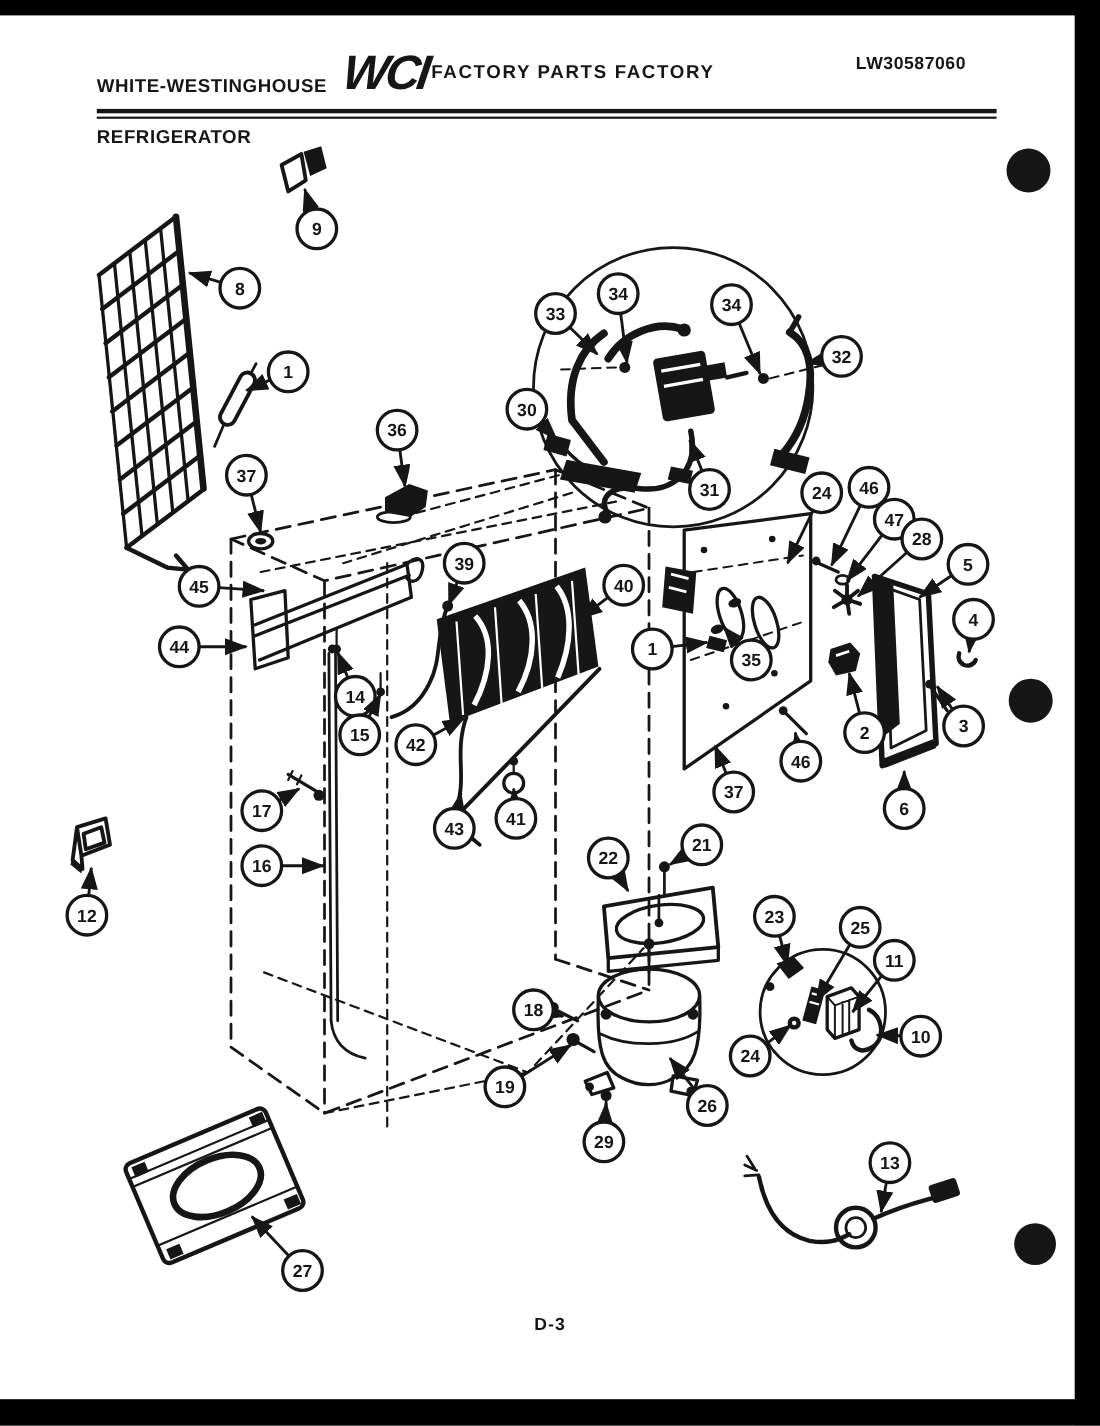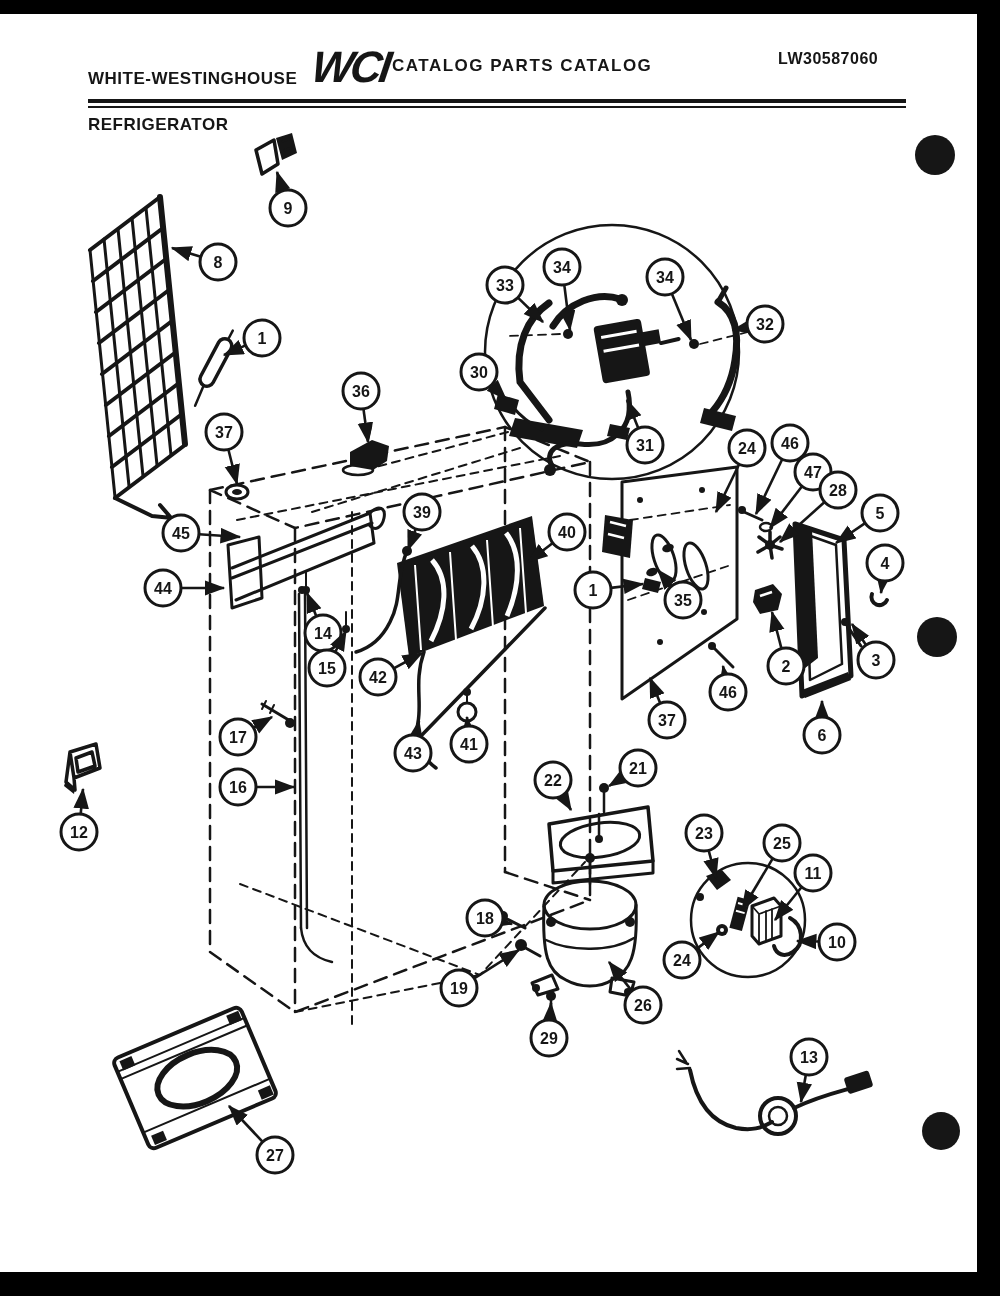--- a/index.html
+++ b/index.html
@@ -43,7 +43,7 @@
     <div class="brand"><span>WHITE-WESTINGHOUSE</span><br>
       <span>REFRIGERATOR</span></div>
     <div class="wci">WCI</div>
-    <div class="catalog">CATALOG PARTS CATALOG</div>
+    <div class="catalog">FACTORY PARTS FACTORY</div>
     <div class="docnum">LW30587060</div>
     <div class="rule1"></div>
     <div class="rule2"></div>

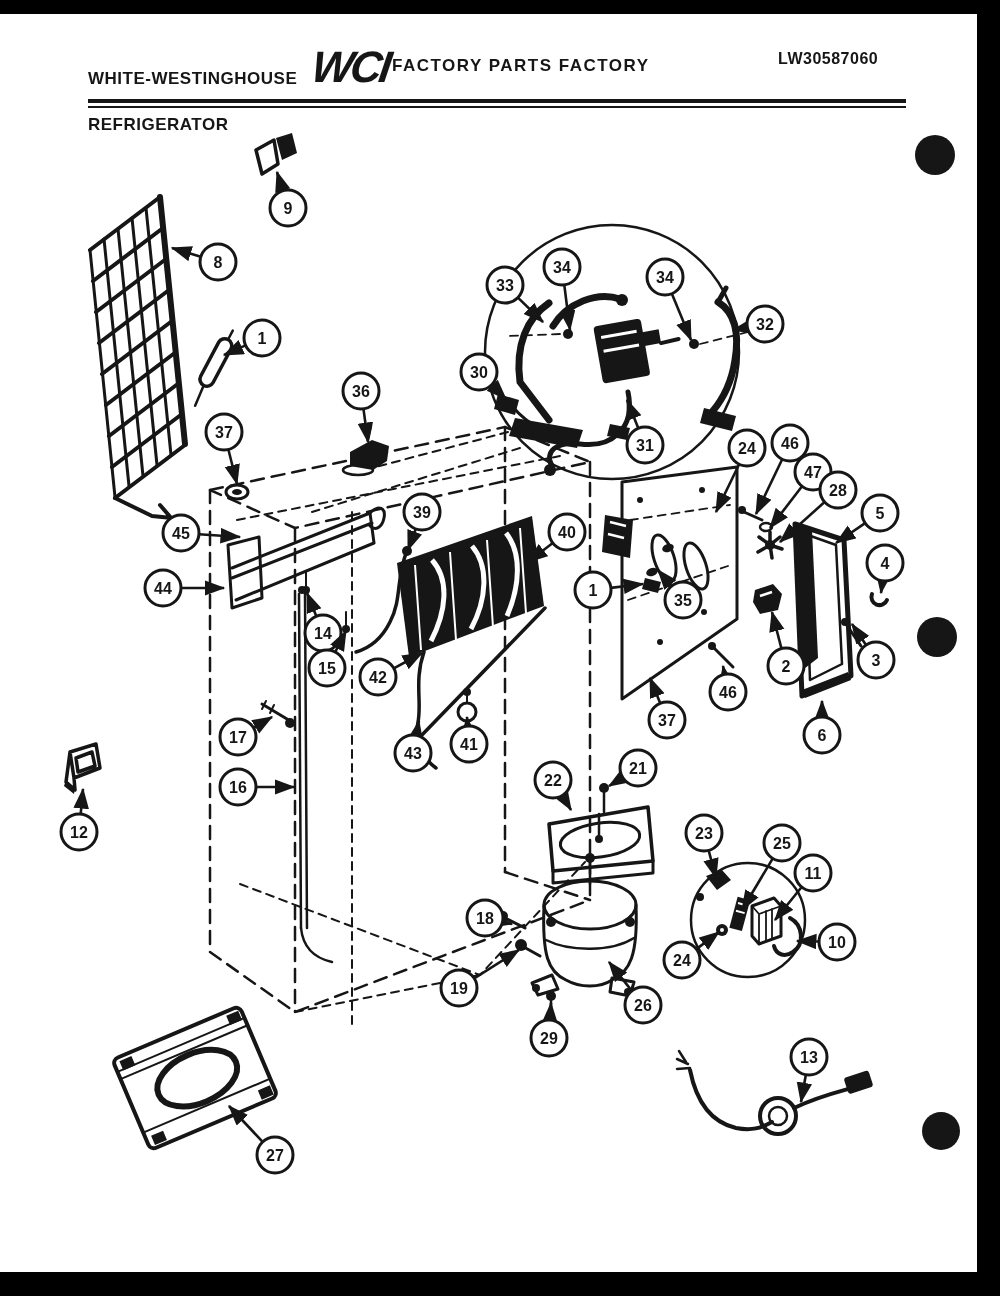--- a/index.html
+++ b/index.html
@@ -519,6 +519,7 @@
       </g>
   </svg>
 
+  <div id="footer">D-3</div>
 
   <div id="strip-top" class="strip"></div>
   <div id="strip-right" class="strip"></div>

